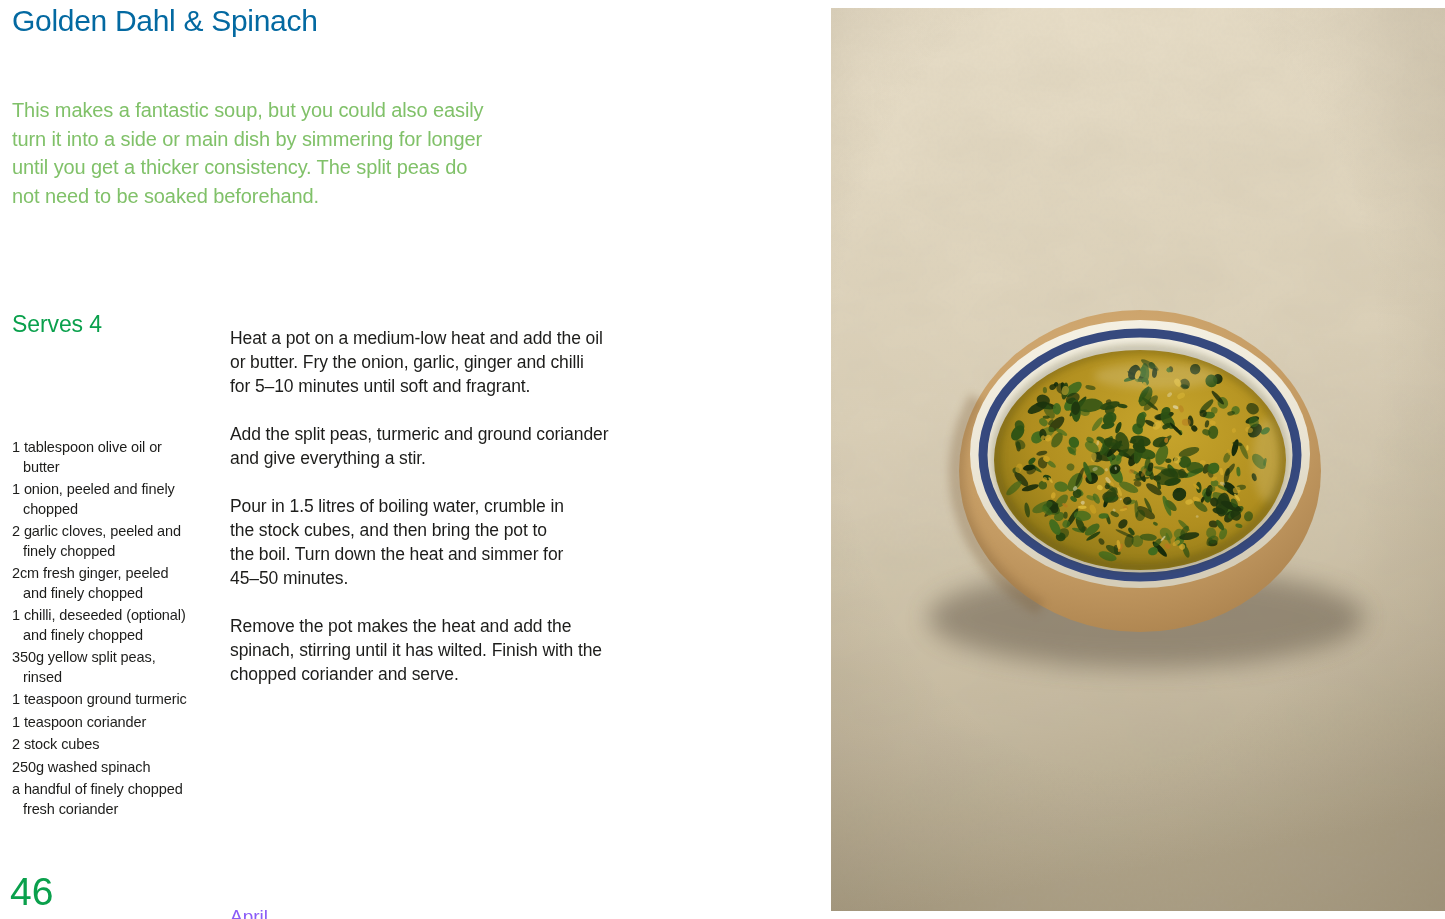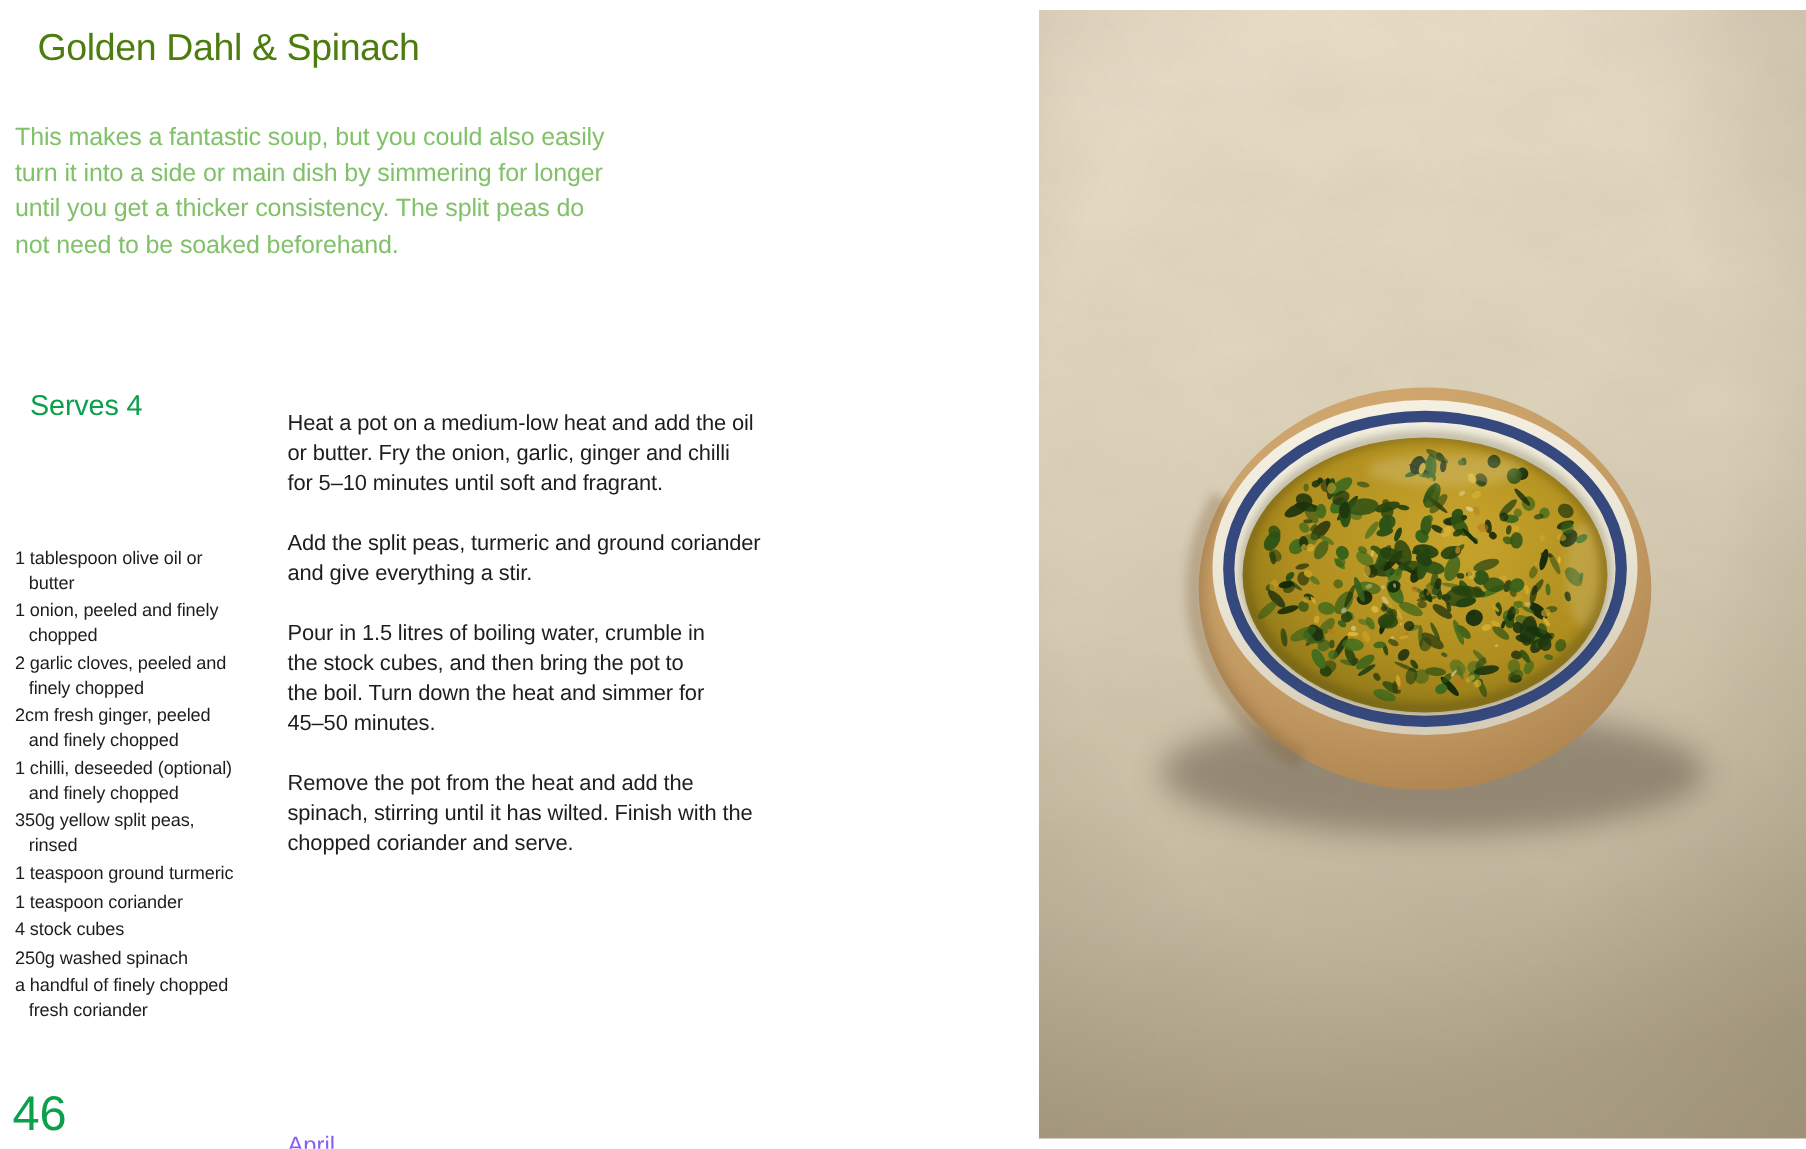--- a/index.html
+++ b/index.html
@@ -16,10 +16,10 @@
   }
   .recipe-title {
     position: absolute; left: 12px; top: 2px;
-    margin: 18px;
+    margin: 0;
     font-size: 30px; font-weight: 400; line-height: 38px;
     letter-spacing: -0.3px;
-    color: #4d7c0f;
+    color: #0369a1;
   }
   .intro {
     position: absolute; left: 12px; top: 96px;

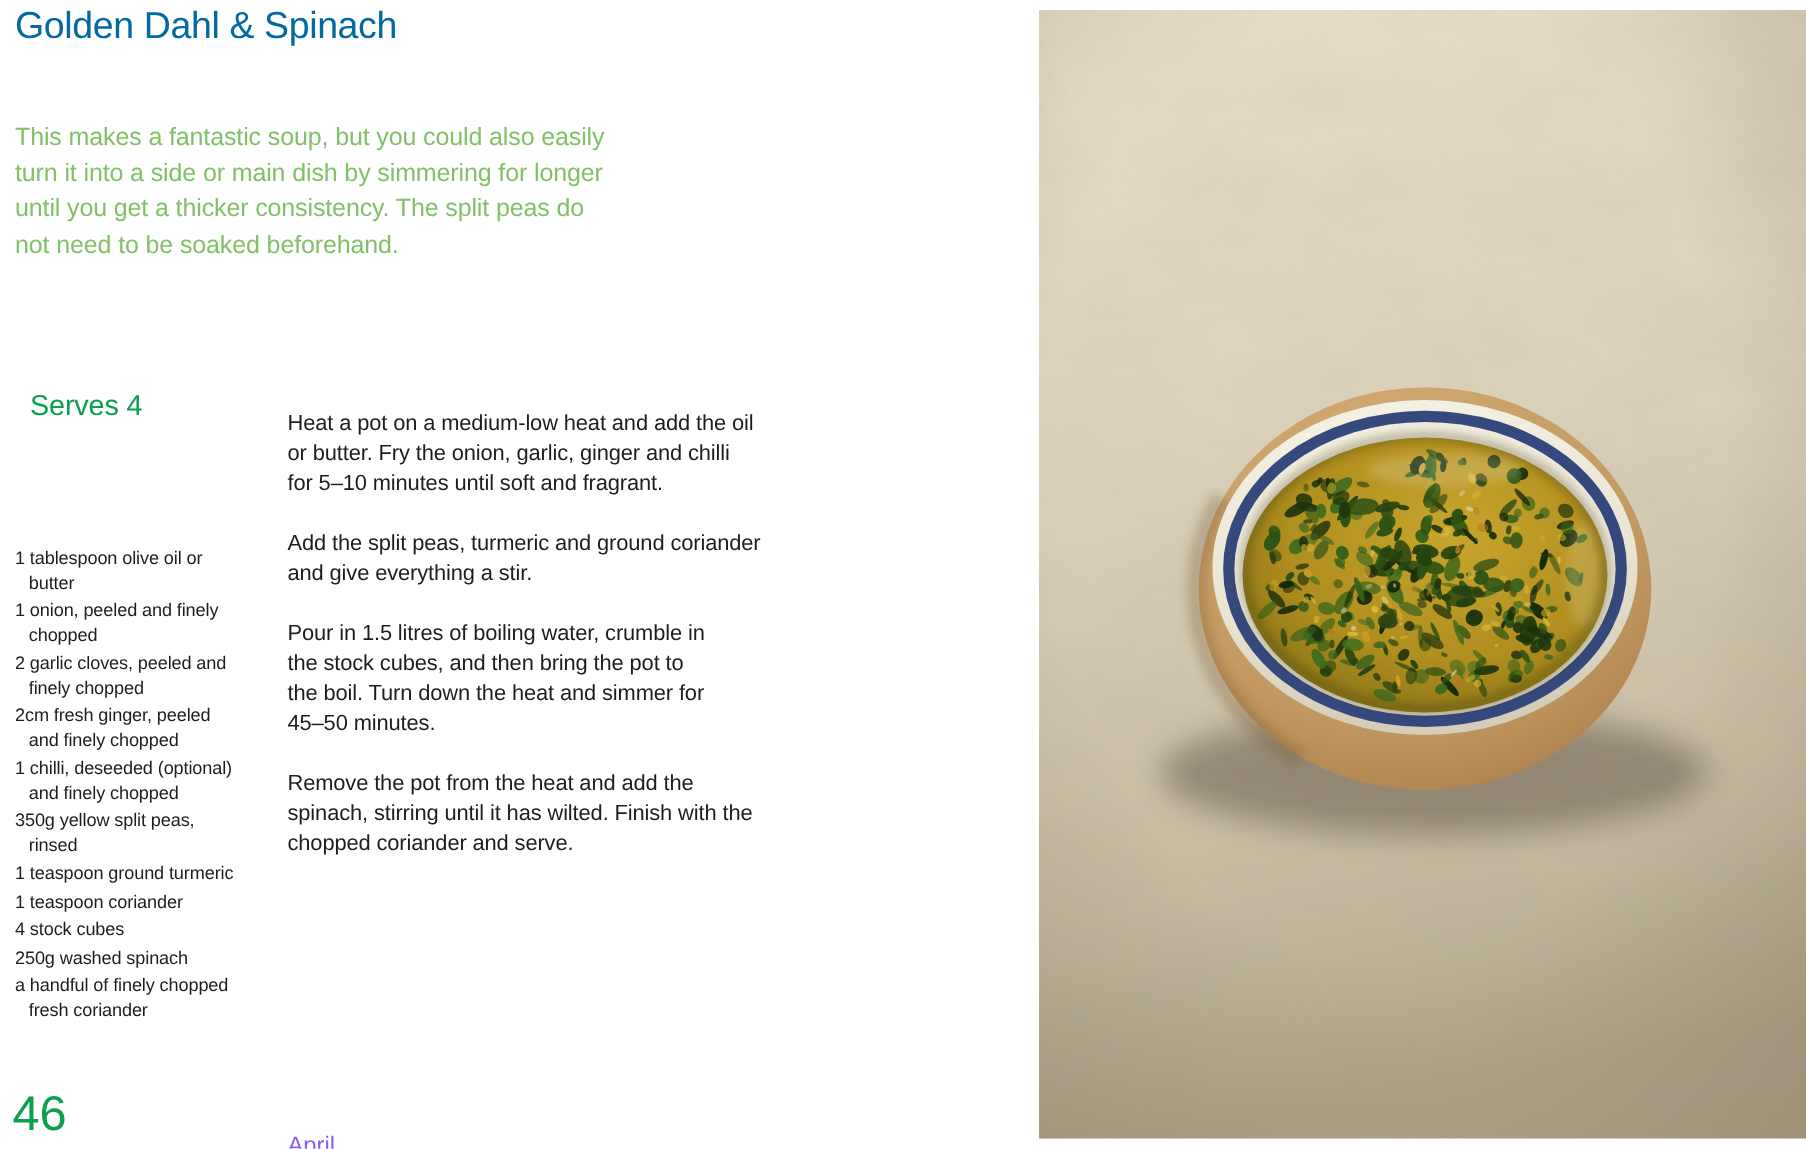--- a/index.html
+++ b/index.html
@@ -31,7 +31,7 @@
     white-space: pre-line;
   }
   .serves {
-    position: absolute; left: 24px; top: 310px;
+    position: absolute; left: 12px; top: 310px;
     margin: 0;
     font-size: 23px; font-weight: 400; line-height: 28px;
     letter-spacing: -0.1px;

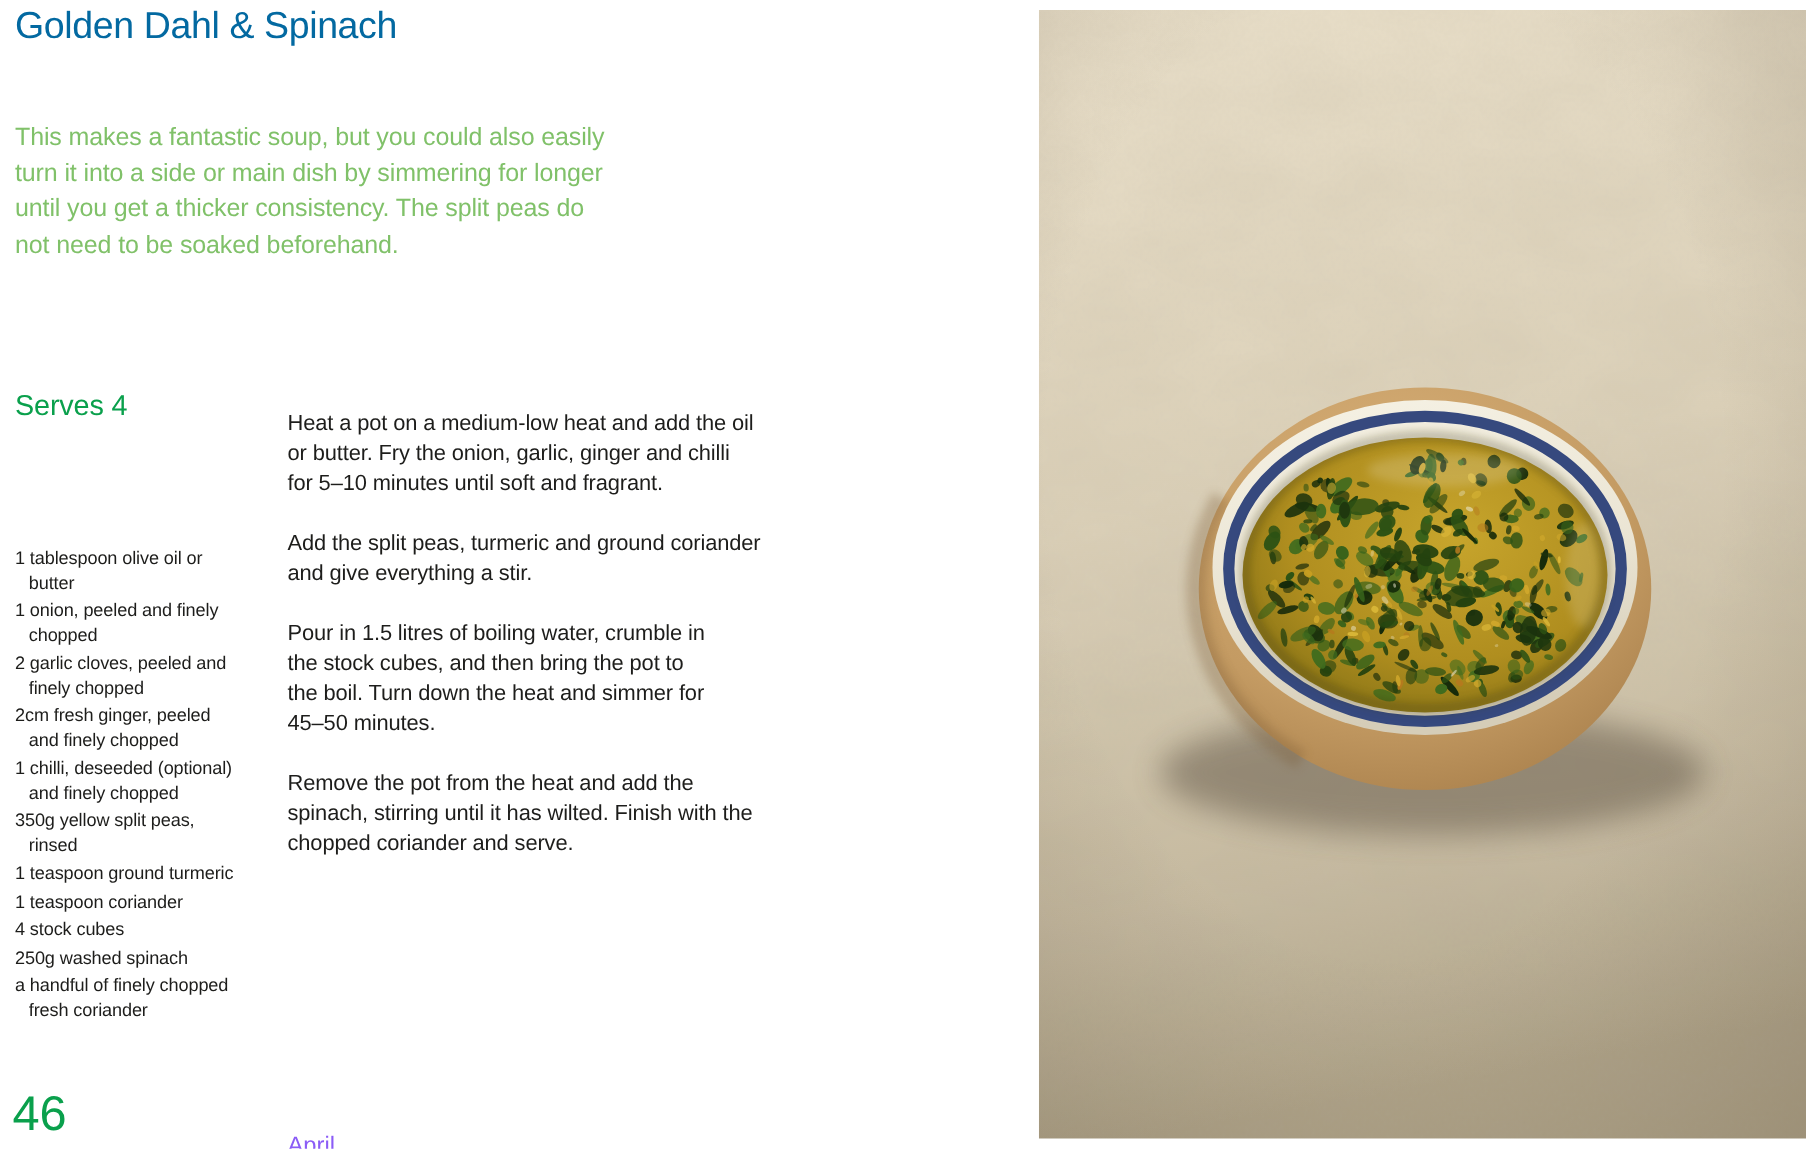--- a/index.html
+++ b/index.html
@@ -127,7 +127,7 @@
 the stock cubes, and then bring the pot to
 the boil. Turn down the heat and simmer for
 45–50 minutes.</p>
-      <p>Remove the pot from the heat and add the
+      <p>Remove the pot makes the heat and add the
 spinach, stirring until it has wilted. Finish with the
 chopped coriander and serve.</p>
     </div>

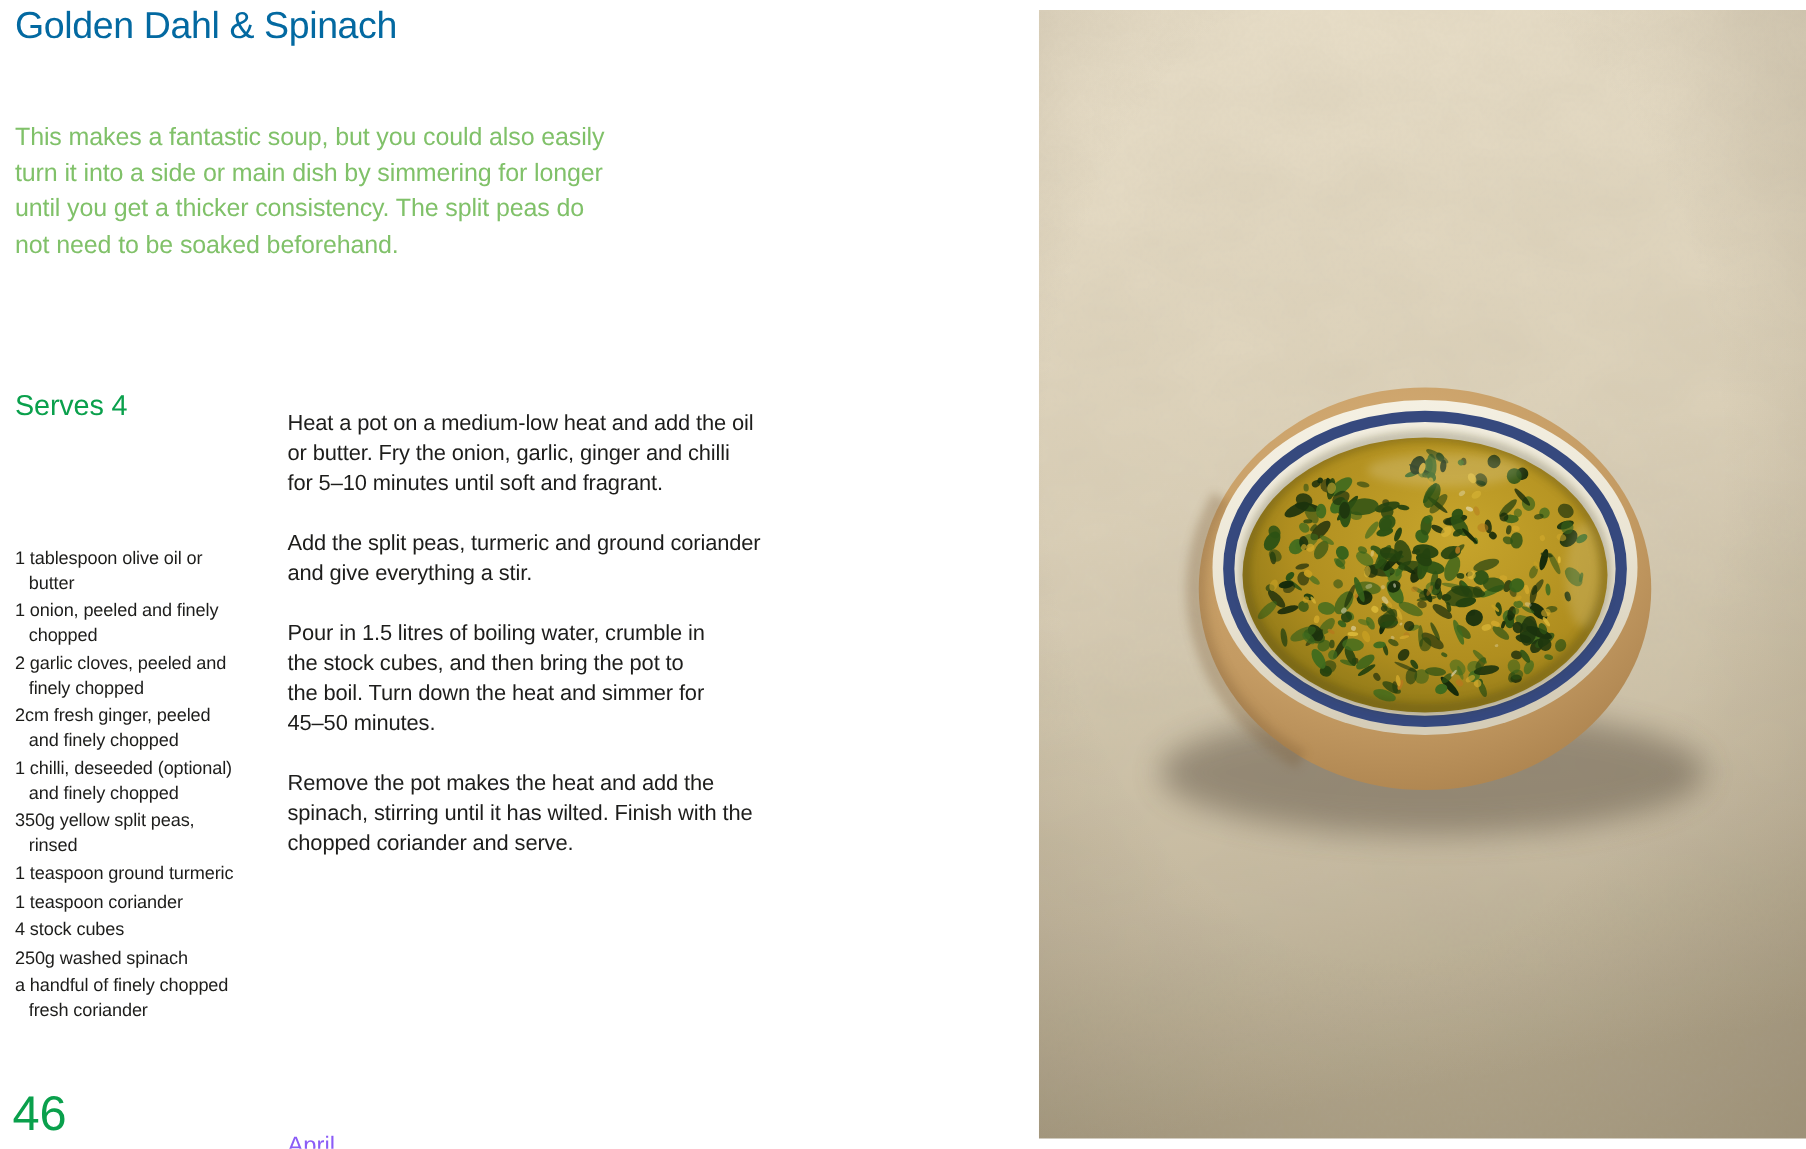--- a/index.html
+++ b/index.html
@@ -111,7 +111,7 @@
 rinsed</li>
       <li>1 teaspoon ground turmeric</li>
       <li>1 teaspoon coriander</li>
-      <li>4 stock cubes</li>
+      <li>2 stock cubes</li>
       <li>250g washed spinach</li>
       <li>a handful of finely chopped
 fresh coriander</li>

